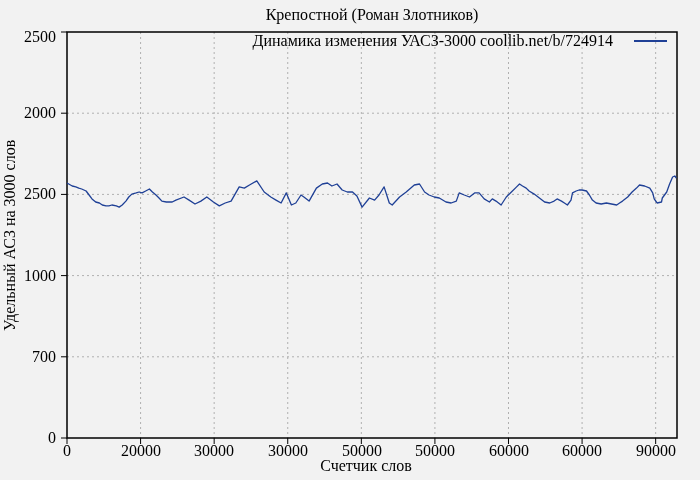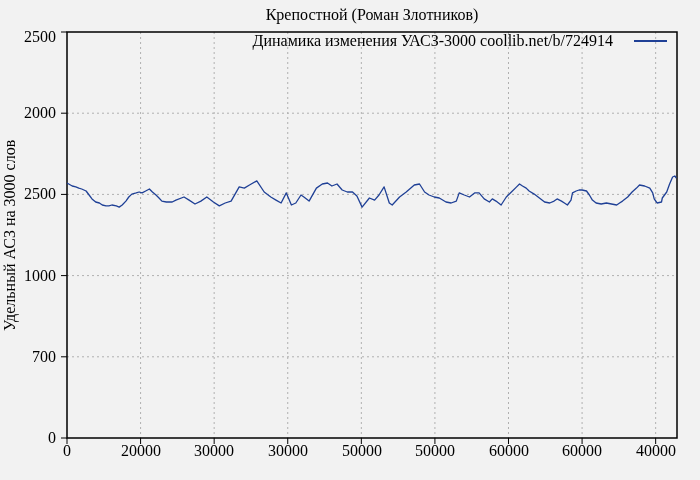--- a/index.html
+++ b/index.html
@@ -92,7 +92,7 @@
   <div class="lbl xtick" style="left:435px">50000</div>
   <div class="lbl xtick" style="left:509px">60000</div>
   <div class="lbl xtick" style="left:582px">60000</div>
-  <div class="lbl xtick" style="left:656px">40000</div>
+  <div class="lbl xtick" style="left:656px">90000</div>
 
   <div class="lbl ylab">Удельный АСЗ на 3000 слов</div>
 

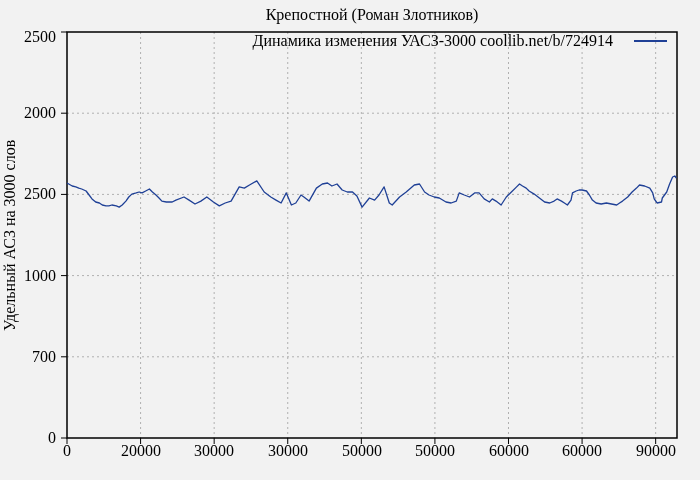--- a/index.html
+++ b/index.html
@@ -94,6 +94,7 @@
   <div class="lbl xtick" style="left:582px">60000</div>
   <div class="lbl xtick" style="left:656px">90000</div>
 
+  <div class="lbl xlab">Счетчик слов</div>
   <div class="lbl ylab">Удельный АСЗ на 3000 слов</div>
 
 </div>

